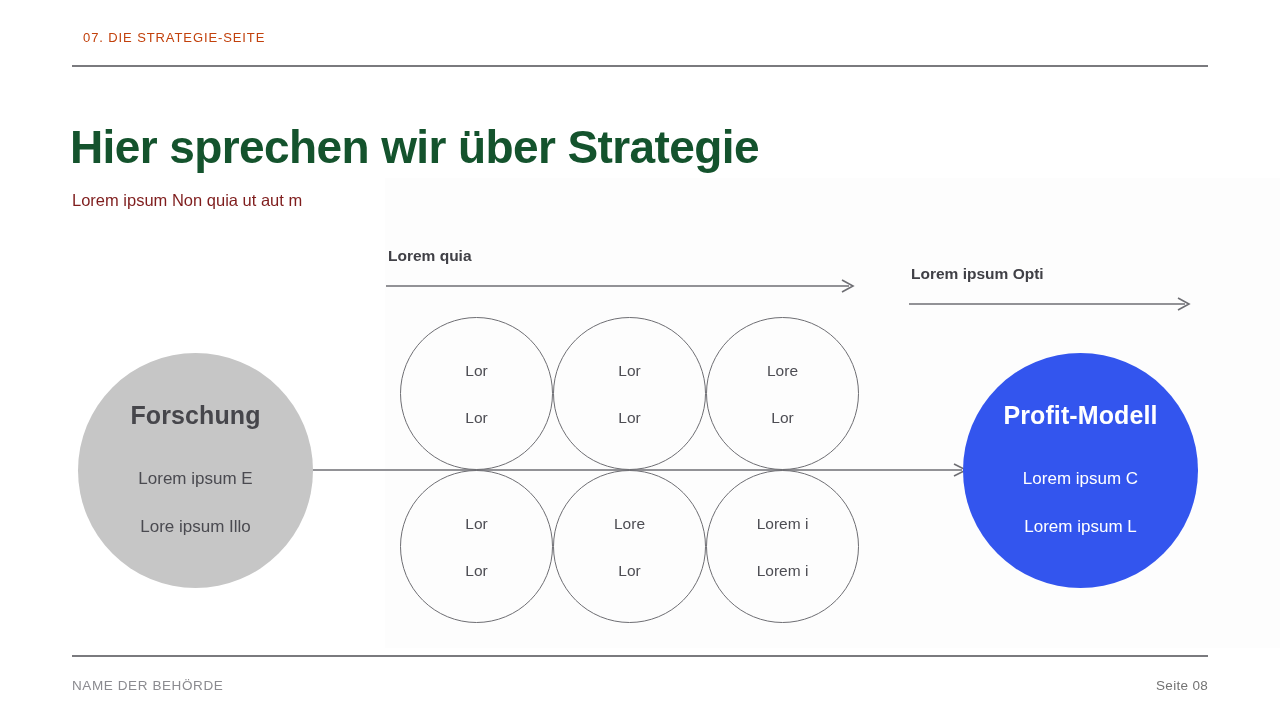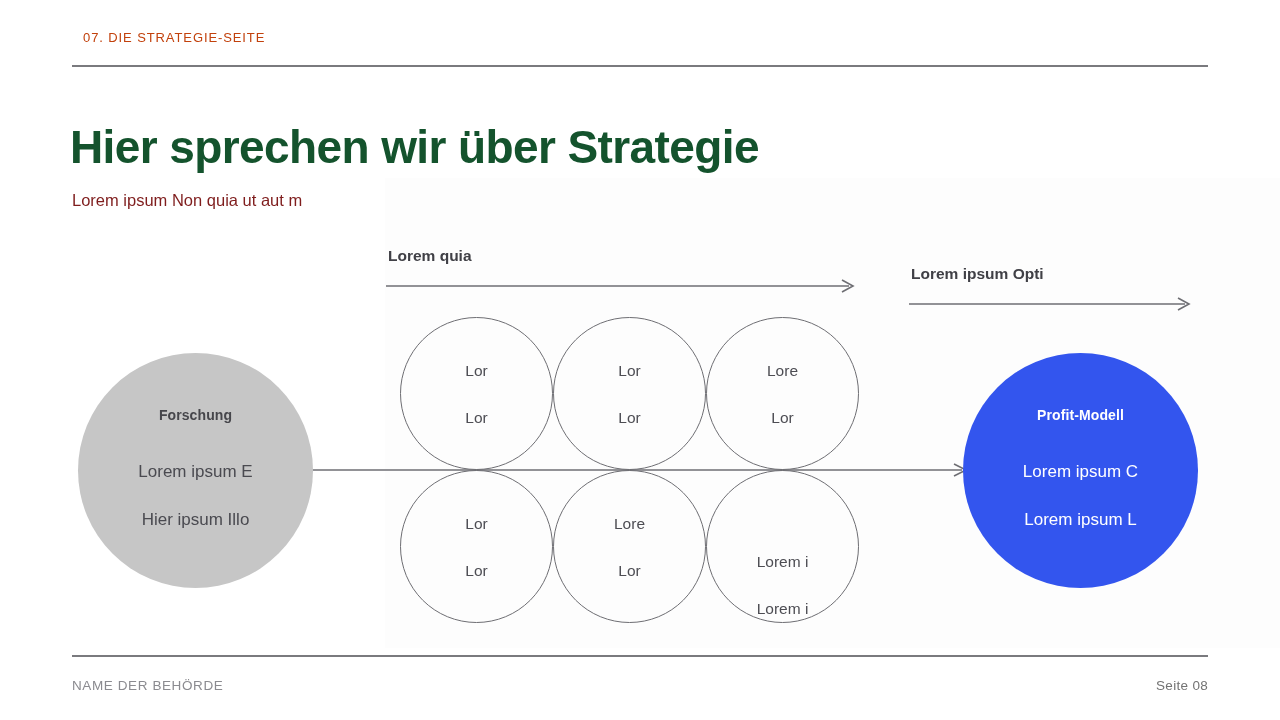--- a/index.html
+++ b/index.html
@@ -105,7 +105,7 @@
     height: 235px;
   }
   .node-big .node-title {
-    font-size: 14px;
+    font-size: 25px;
     font-weight: 700;
     letter-spacing: 0.1px;
     margin-bottom: 15px;

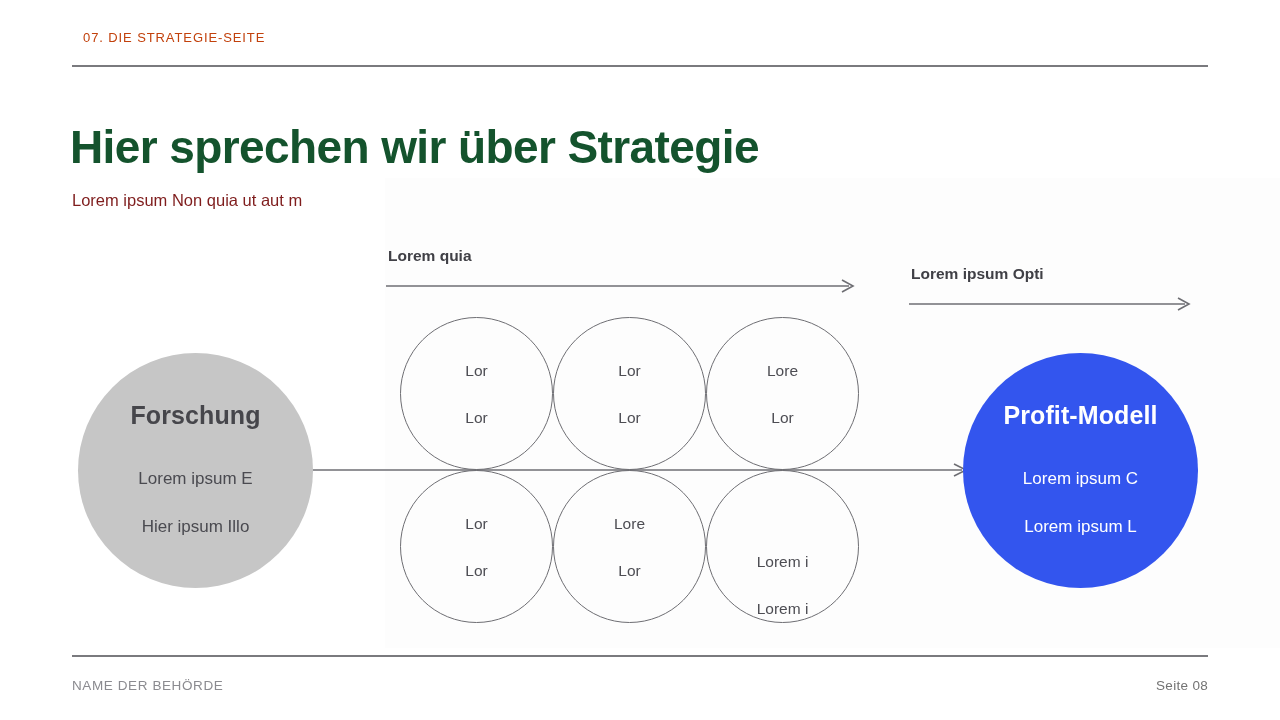--- a/index.html
+++ b/index.html
@@ -244,7 +244,7 @@
   <div class="node node-big node-left">
     <div class="node-title">Forschung</div>
     <div class="node-line">Lorem ipsum E</div>
-    <div class="node-line">Hier ipsum Illo</div>
+    <div class="node-line">Lore ipsum Illo</div>
   </div>
 
   <div class="node node-big node-right">

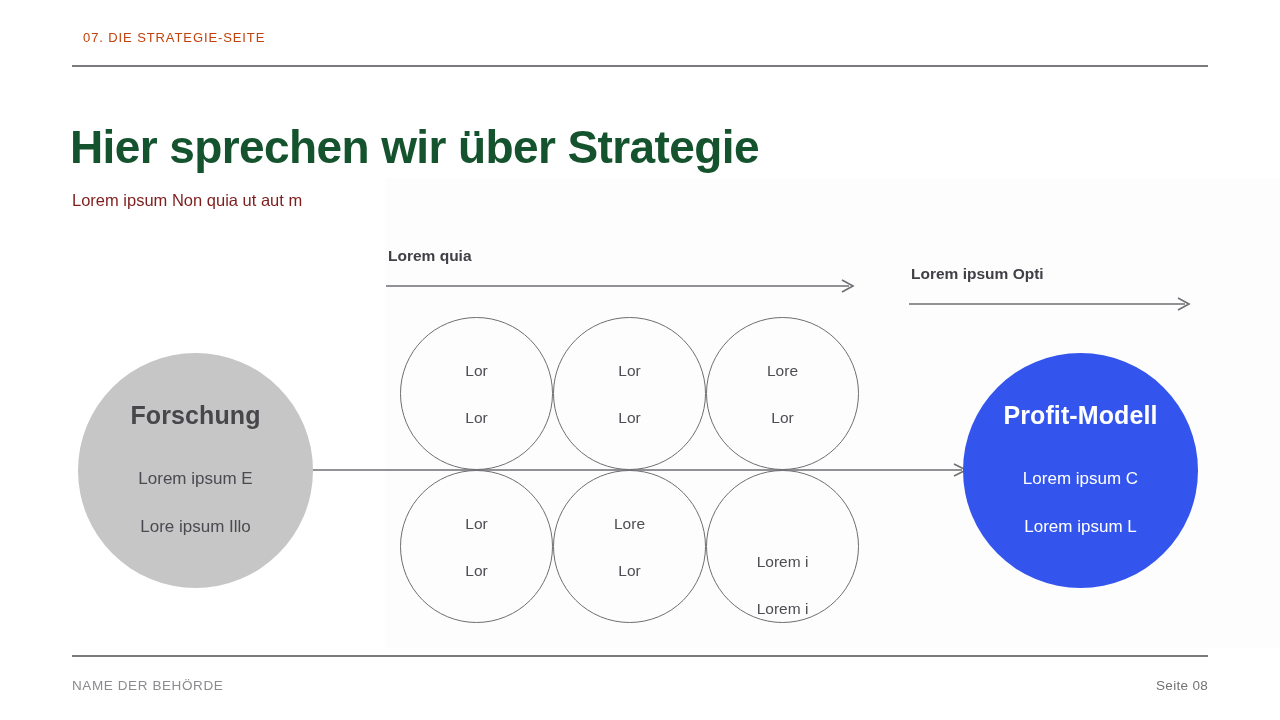--- a/index.html
+++ b/index.html
@@ -236,7 +236,7 @@
     <div class="node-line">Lore</div>
     <div class="node-line">Lor</div>
   </div>
-  <div class="node node-small" style="left:706px; top:470px;justify-content:flex-end;">
+  <div class="node node-small" style="left:706px; top:470px;">
     <div class="node-line">Lorem i</div>
     <div class="node-line">Lorem i</div>
   </div>

